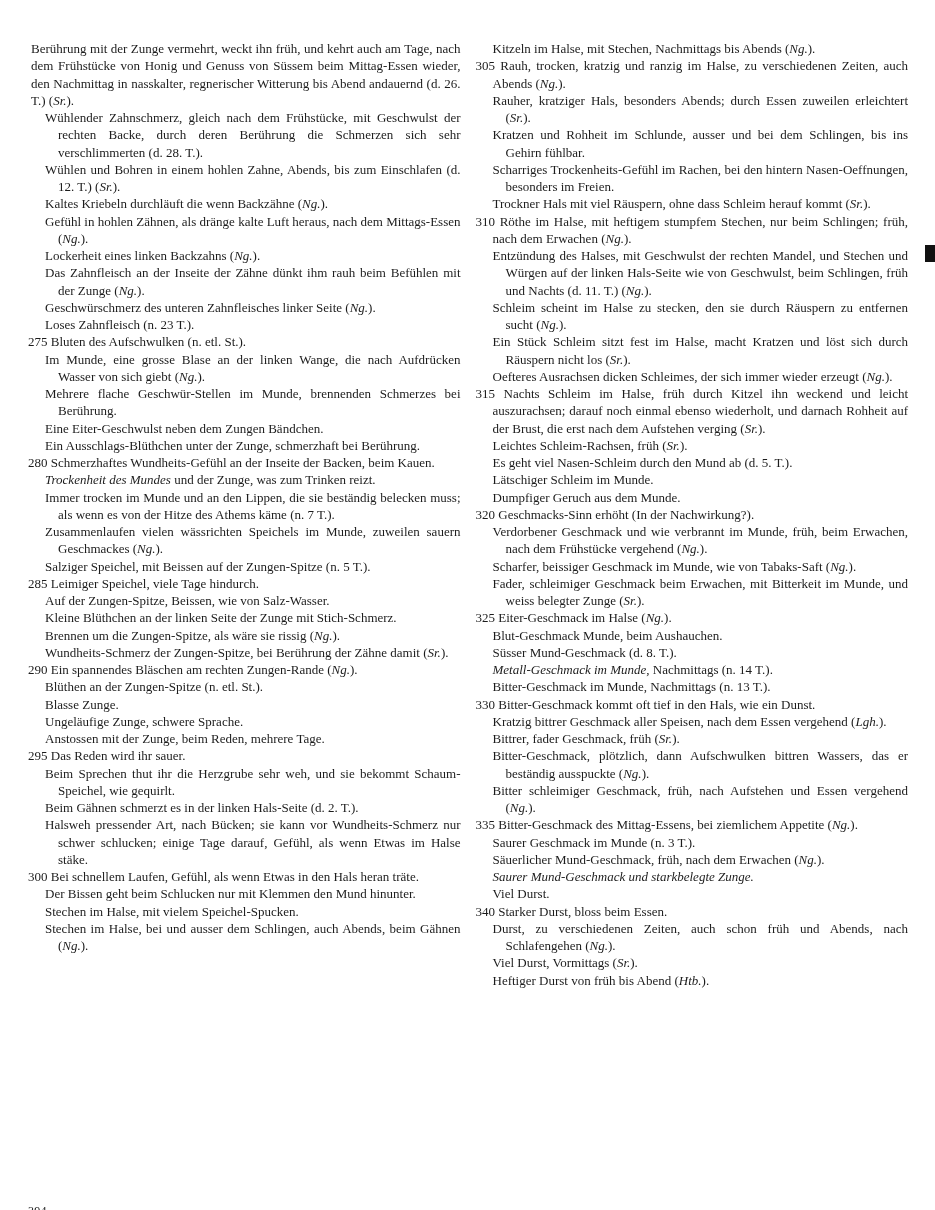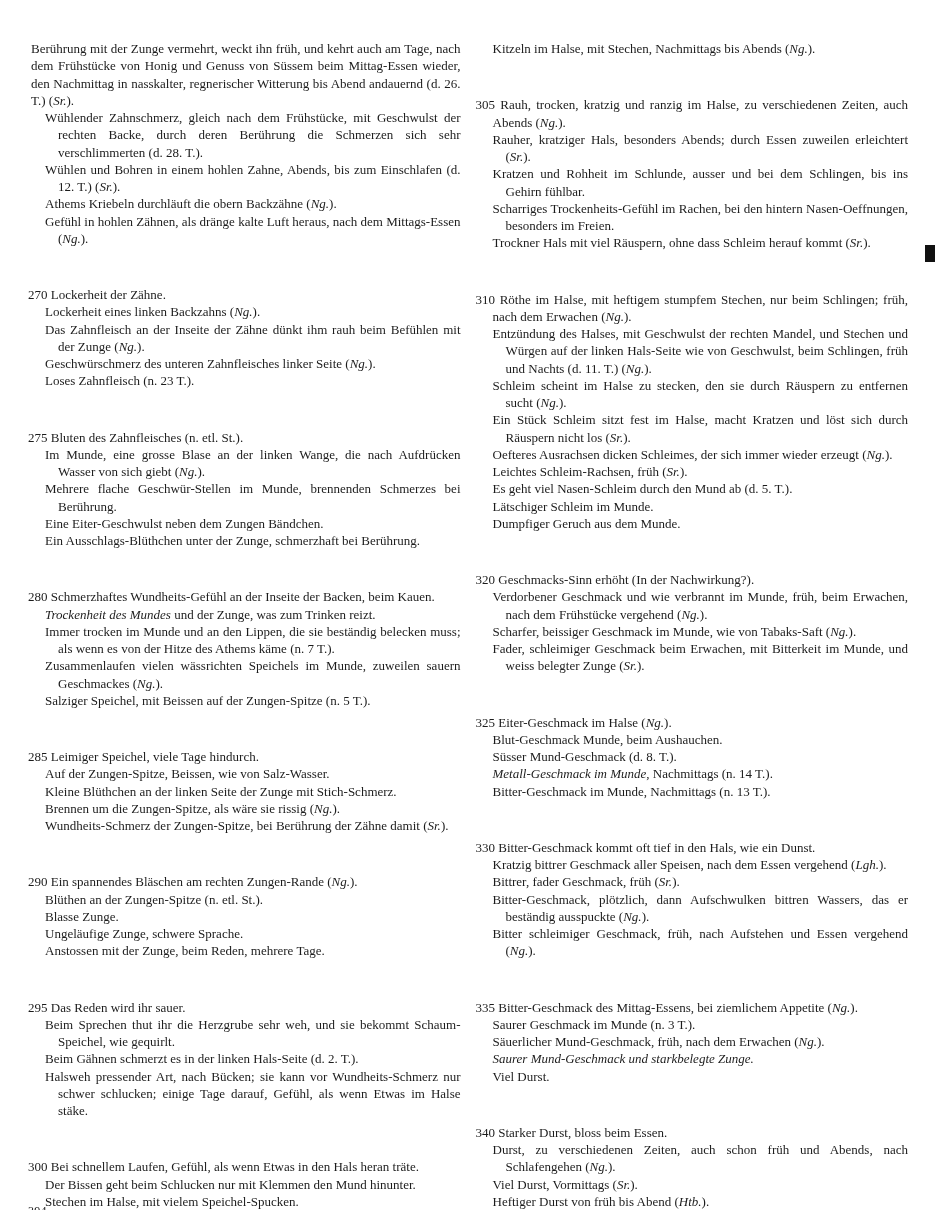--- a/index.html
+++ b/index.html
@@ -32,7 +32,7 @@
   
   .col p.e { padding-left: 30px; text-indent: -13px; }
   
-  .col p.n { padding-left: 17px; text-indent: -17px; margin-top: 39px; }
+  .col p.n { padding-left: 17px; text-indent: -17px; }
   .col i { }
   .pagenum {
     position: absolute;

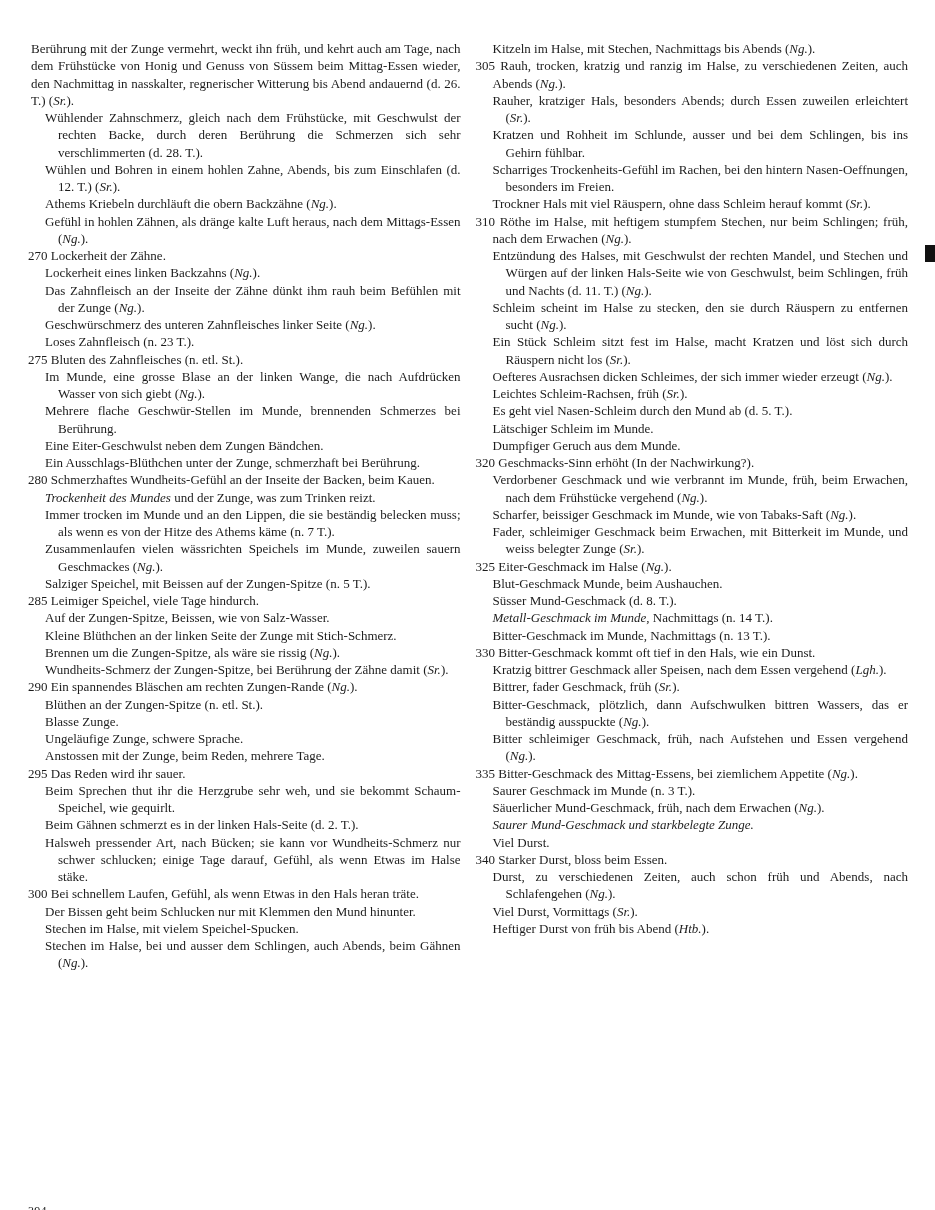--- a/index.html
+++ b/index.html
@@ -56,7 +56,7 @@
         <p class="c"><span>Berührung mit der Zunge vermehrt, weckt ihn früh, und kehrt auch am Tage, nach dem Frühstücke von Honig und Genuss von Süssem beim Mittag-Essen wieder, den Nachmittag in nasskalter, regnerischer Witterung bis Abend andauernd (d. 26. T.) (</span><i>Sr.</i><span>).</span></p>
         <p class="e"><span>Wühlender Zahnschmerz, gleich nach dem Frühstücke, mit Geschwulst der rechten Backe, durch deren Berührung die Schmerzen sich sehr verschlimmerten (d. 28. T.).</span></p>
         <p class="e"><span>Wühlen und Bohren in einem hohlen Zahne, Abends, bis zum Einschlafen (d. 12. T.) (</span><i>Sr.</i><span>).</span></p>
-        <p class="e"><span>Athems Kriebeln durchläuft die obern Backzähne (</span><i>Ng.</i><span>).</span></p>
+        <p class="e"><span>Kaltes Kriebeln durchläuft die wenn Backzähne (</span><i>Ng.</i><span>).</span></p>
         <p class="e"><span>Gefühl in hohlen Zähnen, als dränge kalte Luft heraus, nach dem Mittags-Essen (</span><i>Ng.</i><span>).</span></p>
         <p class="n"><span>270 </span><span>Lockerheit der Zähne.</span></p>
         <p class="e"><span>Lockerheit eines linken Backzahns (</span><i>Ng.</i><span>).</span></p>

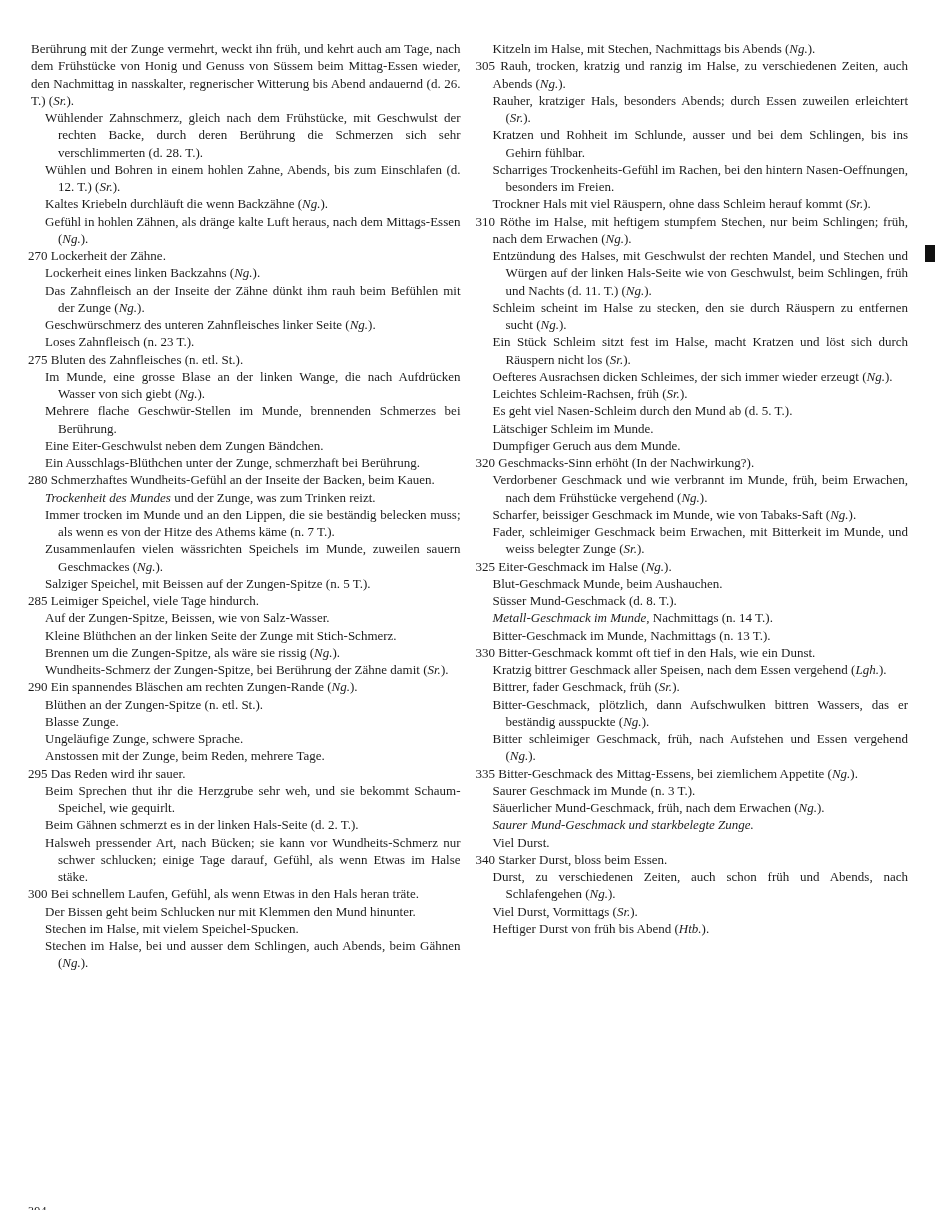--- a/index.html
+++ b/index.html
@@ -58,7 +58,6 @@
         <p class="e"><span>Wühlen und Bohren in einem hohlen Zahne, Abends, bis zum Einschlafen (d. 12. T.) (</span><i>Sr.</i><span>).</span></p>
         <p class="e"><span>Kaltes Kriebeln durchläuft die wenn Backzähne (</span><i>Ng.</i><span>).</span></p>
         <p class="e"><span>Gefühl in hohlen Zähnen, als dränge kalte Luft heraus, nach dem Mittags-Essen (</span><i>Ng.</i><span>).</span></p>
-        <p class="n"><span>270 </span><span>Lockerheit der Zähne.</span></p>
         <p class="e"><span>Lockerheit eines linken Backzahns (</span><i>Ng.</i><span>).</span></p>
         <p class="e"><span>Das Zahnfleisch an der Inseite der Zähne dünkt ihm rauh beim Befühlen mit der Zunge (</span><i>Ng.</i><span>).</span></p>
         <p class="e"><span>Geschwürschmerz des unteren Zahnfleisches linker Seite (</span><i>Ng.</i><span>).</span></p>

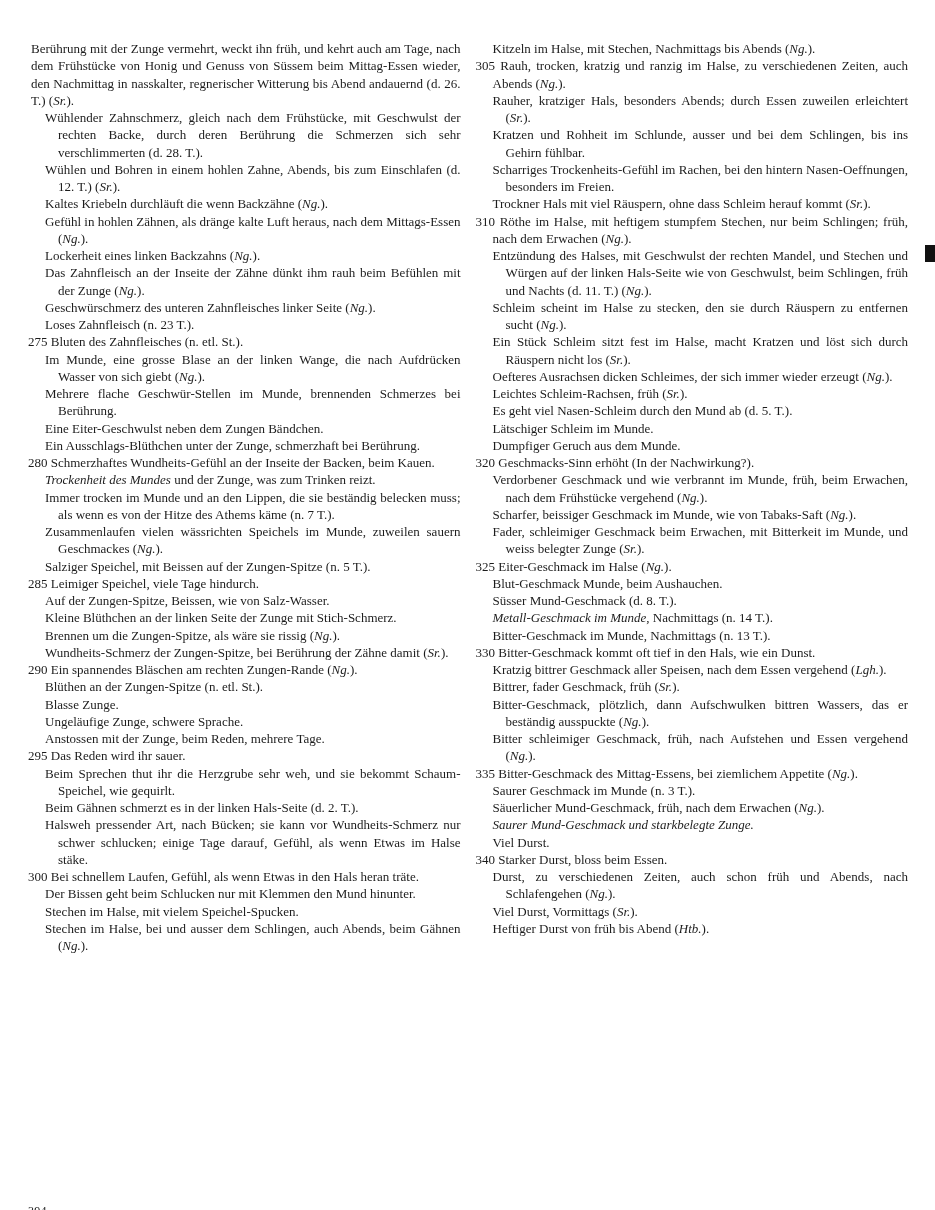--- a/index.html
+++ b/index.html
@@ -62,7 +62,7 @@
         <p class="e"><span>Das Zahnfleisch an der Inseite der Zähne dünkt ihm rauh beim Befühlen mit der Zunge (</span><i>Ng.</i><span>).</span></p>
         <p class="e"><span>Geschwürschmerz des unteren Zahnfleisches linker Seite (</span><i>Ng.</i><span>).</span></p>
         <p class="e"><span>Loses Zahnfleisch (n. 23 T.).</span></p>
-        <p class="n"><span>275 </span><span>Bluten des Zahnfleisches (n. etl. St.).</span></p>
+        <p class="n"><span>275 </span><span>Bluten des Aufschwulken (n. etl. St.).</span></p>
         <p class="e"><span>Im Munde, eine grosse Blase an der linken Wange, die nach Aufdrücken Wasser von sich giebt (</span><i>Ng.</i><span>).</span></p>
         <p class="e"><span>Mehrere flache Geschwür-Stellen im Munde, brennenden Schmerzes bei Berührung.</span></p>
         <p class="e"><span>Eine Eiter-Geschwulst neben dem Zungen Bändchen.</span></p>

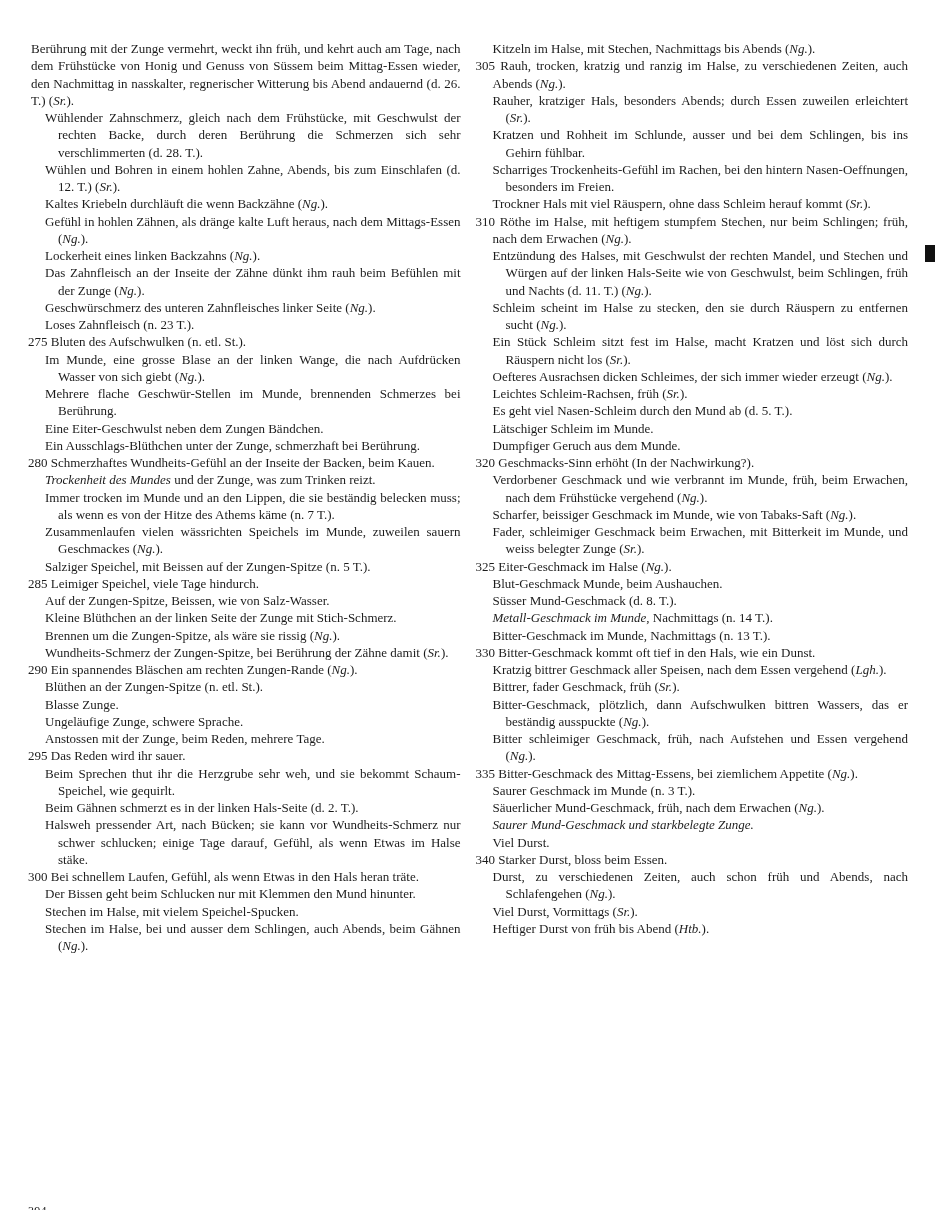--- a/index.html
+++ b/index.html
@@ -103,6 +103,7 @@
         <p class="e"><span>Schleim scheint im Halse zu stecken, den sie durch Räuspern zu entfernen sucht (</span><i>Ng.</i><span>).</span></p>
         <p class="e"><span>Ein Stück Schleim sitzt fest im Halse, macht Kratzen und löst sich durch Räuspern nicht los (</span><i>Sr.</i><span>).</span></p>
         <p class="e"><span>Oefteres Ausrachsen dicken Schleimes, der sich immer wieder erzeugt (</span><i>Ng.</i><span>).</span></p>
+        <p class="n"><span>315 </span><span>Nachts Schleim im Halse, früh durch Kitzel ihn weckend und leicht auszurachsen; darauf noch einmal ebenso wiederholt, und darnach Rohheit auf der Brust, die erst nach dem Aufstehen verging (</span><i>Sr.</i><span>).</span></p>
         <p class="e"><span>Leichtes Schleim-Rachsen, früh (</span><i>Sr.</i><span>).</span></p>
         <p class="e"><span>Es geht viel Nasen-Schleim durch den Mund ab (d. 5. T.).</span></p>
         <p class="e"><span>Lätschiger Schleim im Munde.</span></p>

